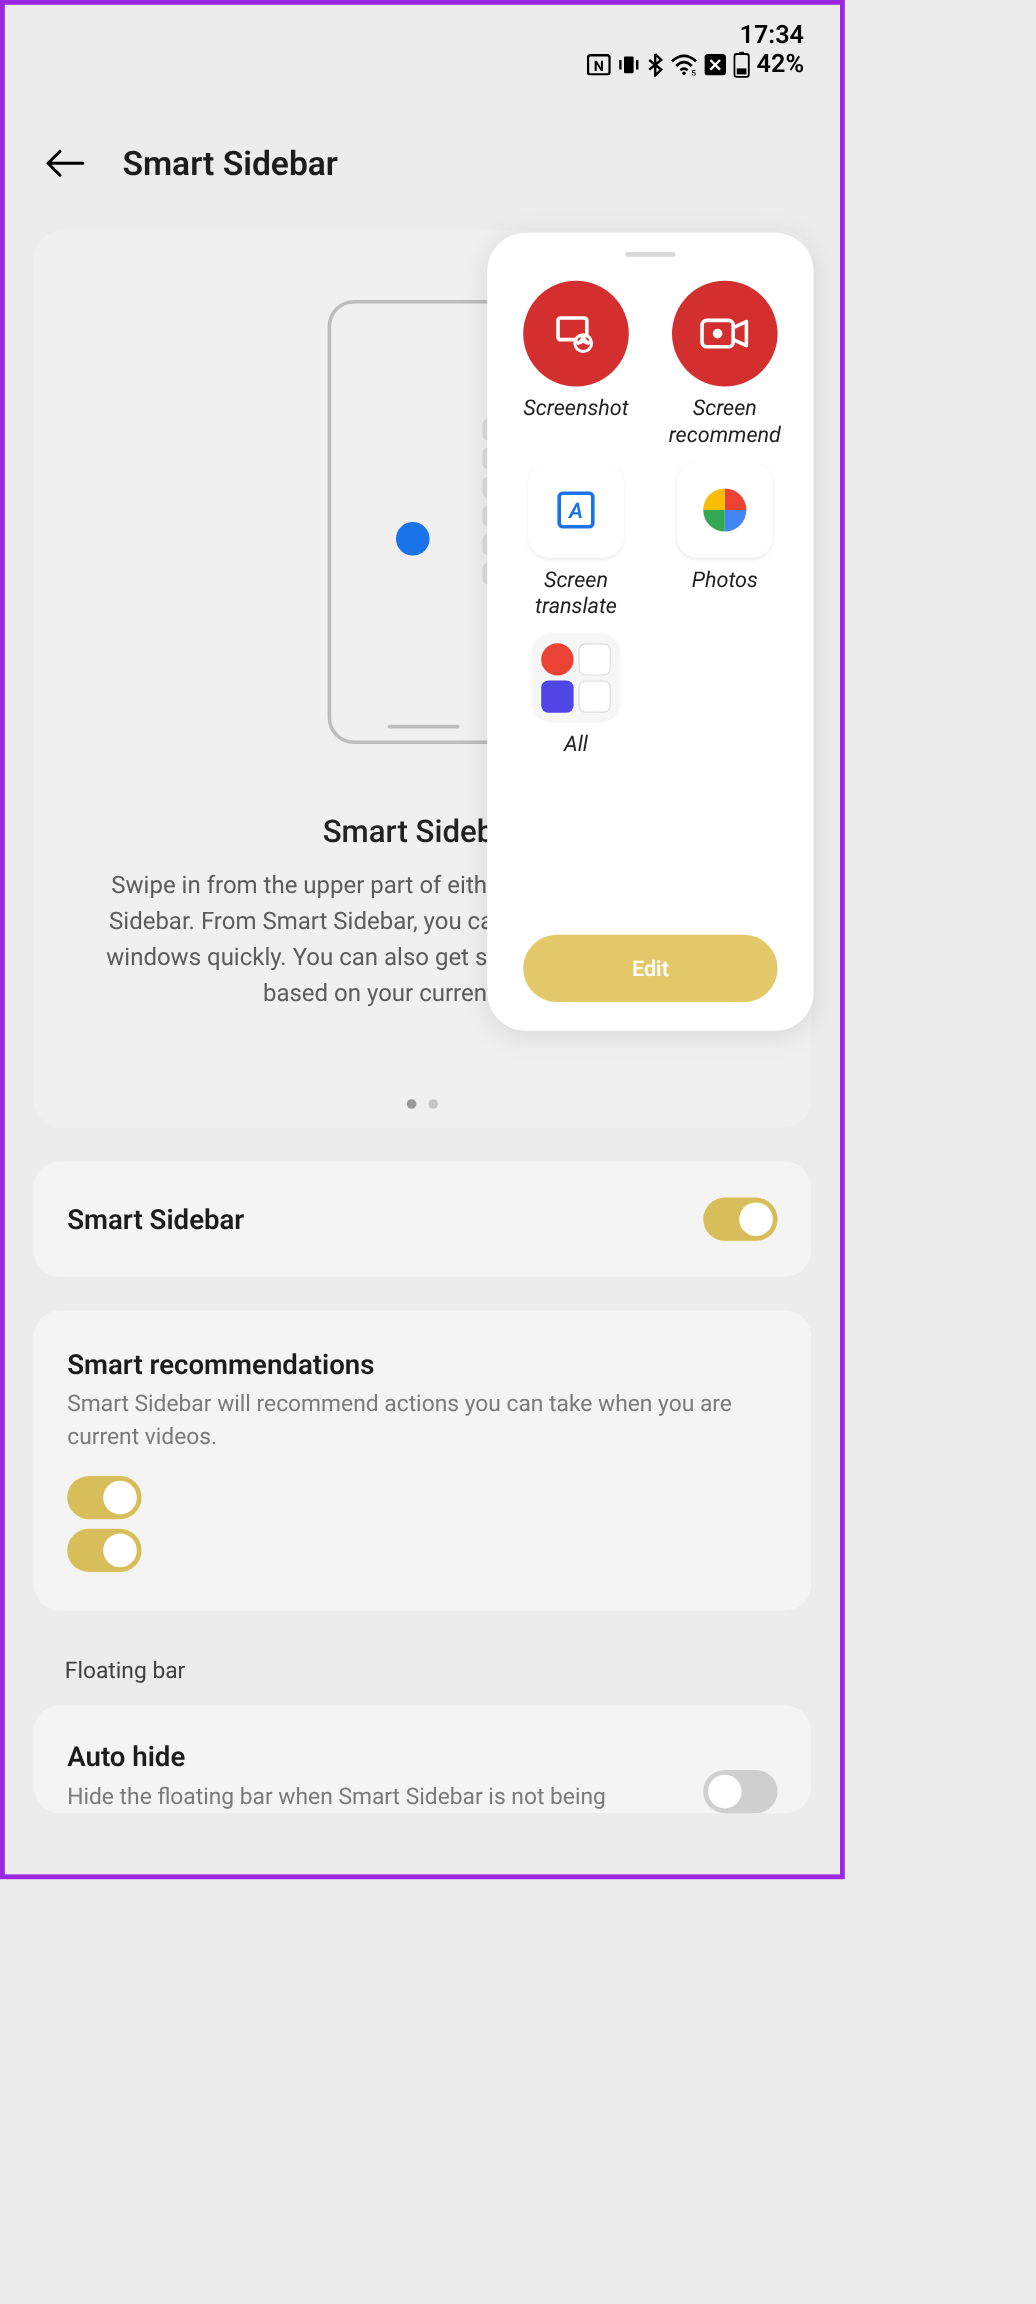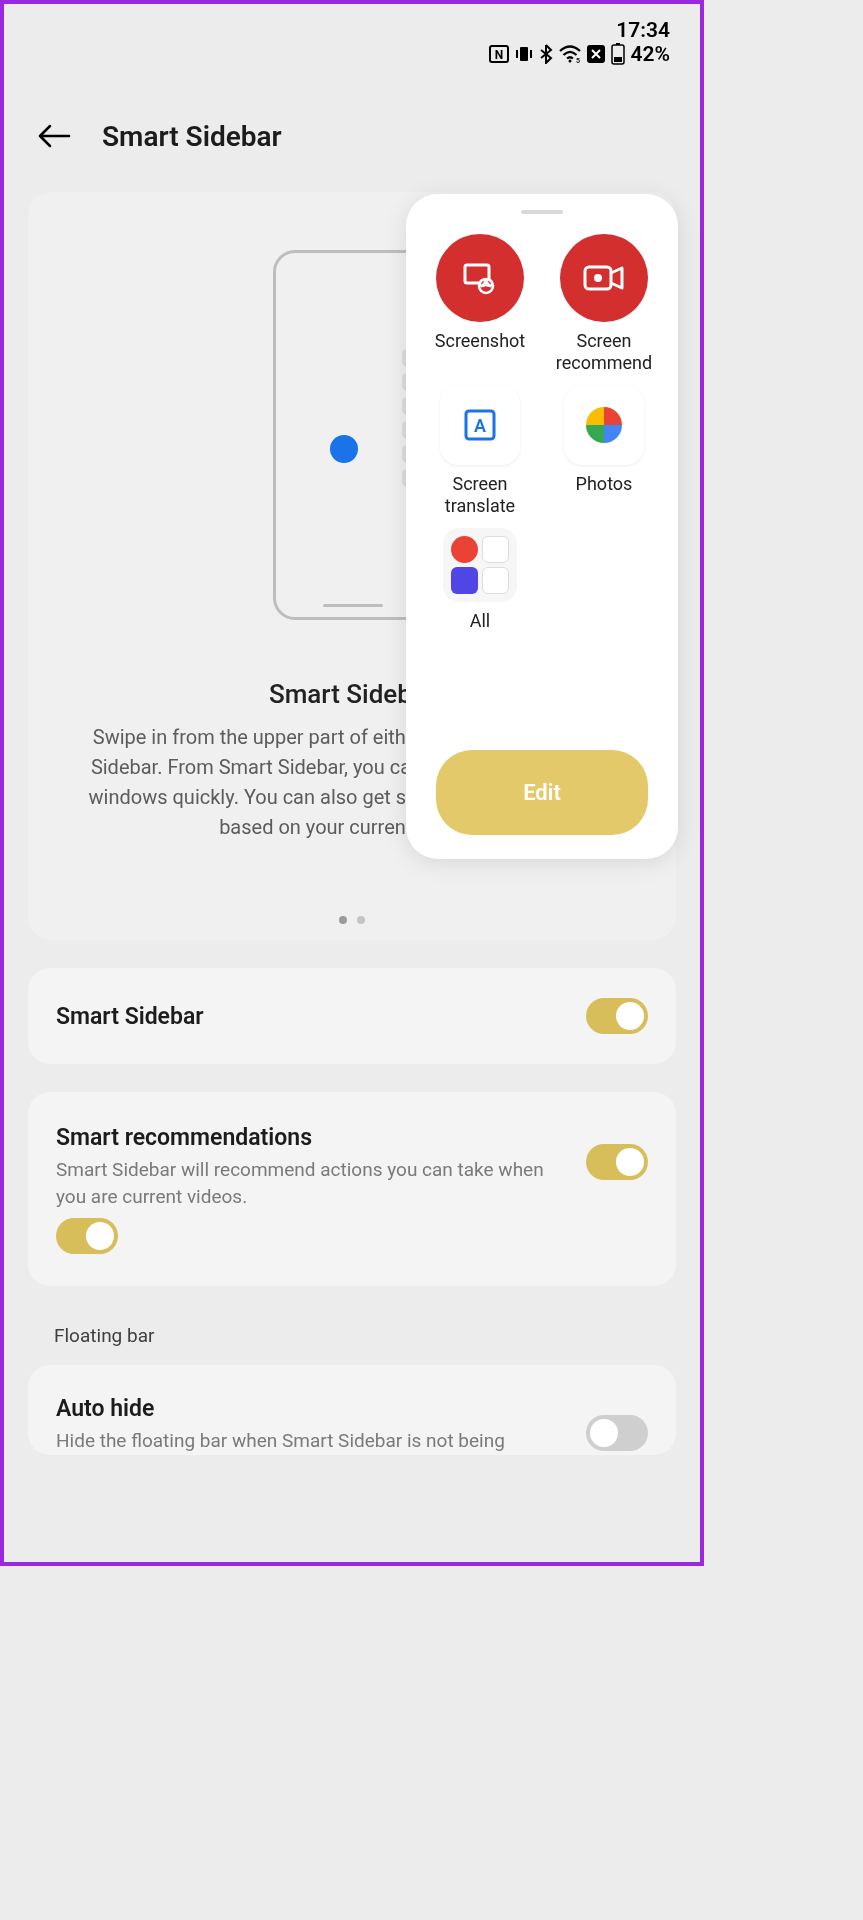--- a/index.html
+++ b/index.html
@@ -95,7 +95,7 @@
   flex-direction: column;
 }
 .panel-notch { position:absolute; top:16px; left:50%; transform:translateX(-50%); width:42px; height:4px; background:#d8d8d8; border-radius:2px;}
-.panel-grid { display:grid; grid-template-columns:1fr 1fr; gap:12px 0; }
+.panel-grid { display:grid; grid-template-columns:1fr 1fr; gap:12px 0;font-style:italic; }
 .panel-item { display:flex; flex-direction:column; align-items:center; }
 .panel-icon { width:88px; height:88px; border-radius:50%; display:flex; align-items:center; justify-content:center; }
 .panel-icon-sq { width:80px; height:80px; border-radius:18px; display:flex; align-items:center; justify-content:center; background:#fff; box-shadow:0 1px 3px rgba(0,0,0,0.08);}

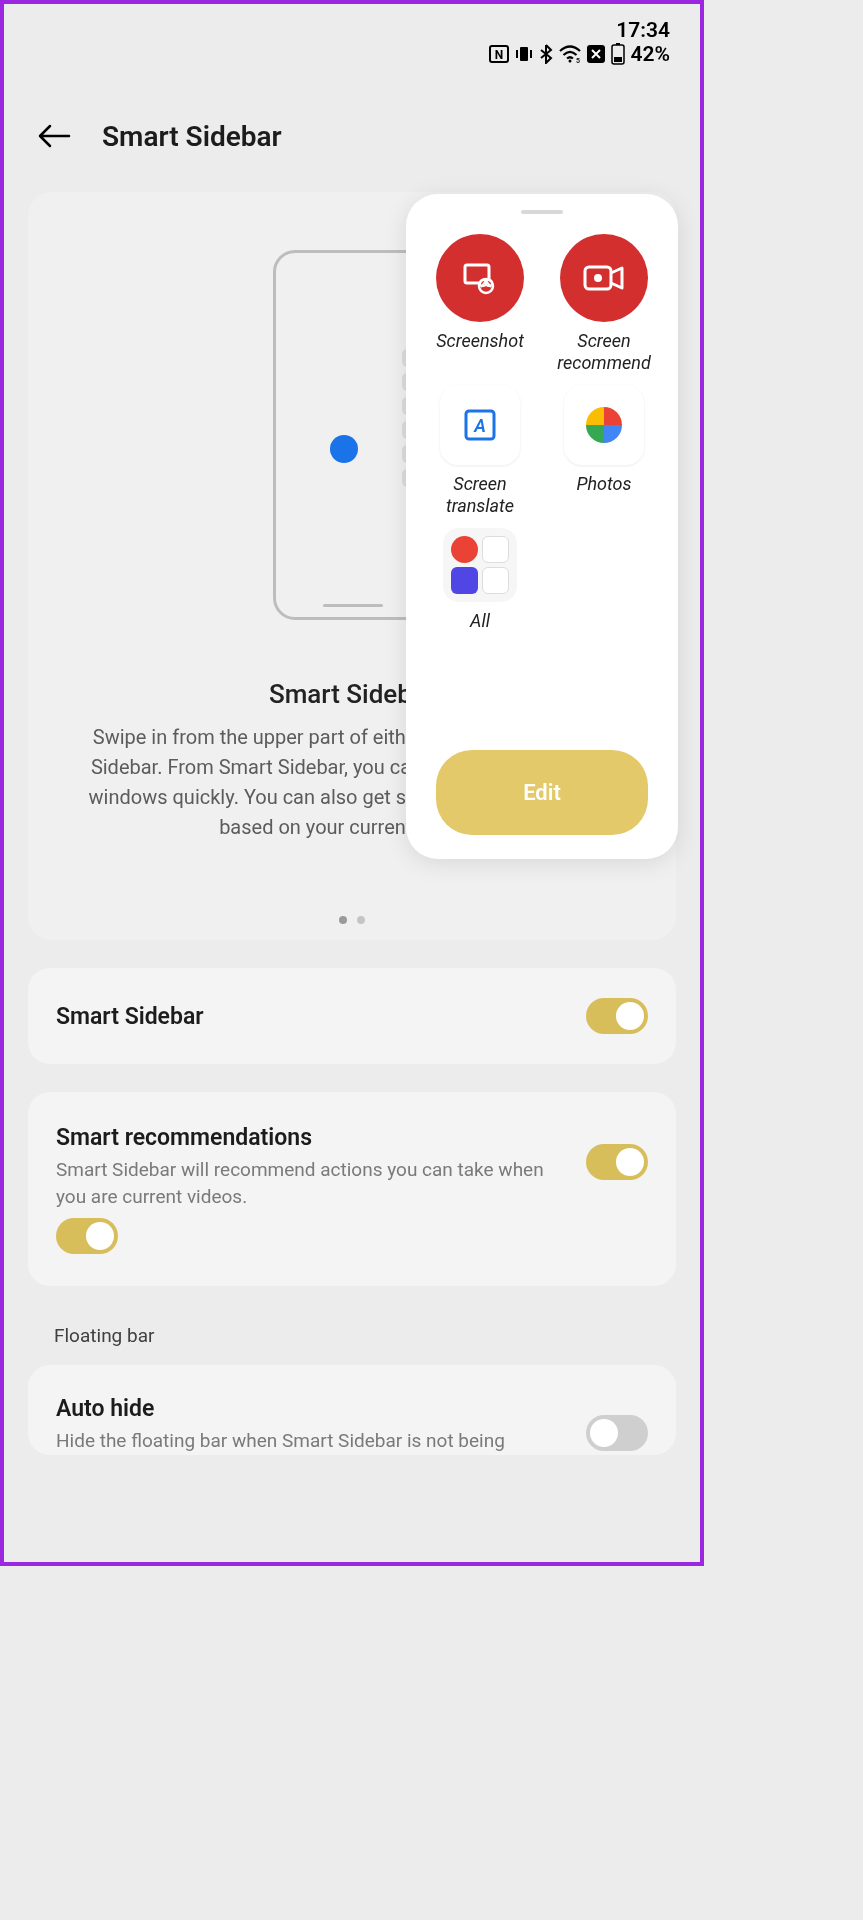--- a/index.html
+++ b/index.html
@@ -105,11 +105,11 @@
 .mini { width:100%; height:100%; border-radius:6px;}
 .edit-btn {
   margin: auto 18px 4px;
-  height: 85px;
+  height: 56px;
   background: #e3c969;
   border-radius: 36px;
   display:flex; align-items:center; justify-content:center;
-  color:#fff; font-size:22px; font-weight:600;
+  color:#fff; font-size:18px; font-weight:600;
 }
 .setting-card {
   margin: 0 24px 28px;

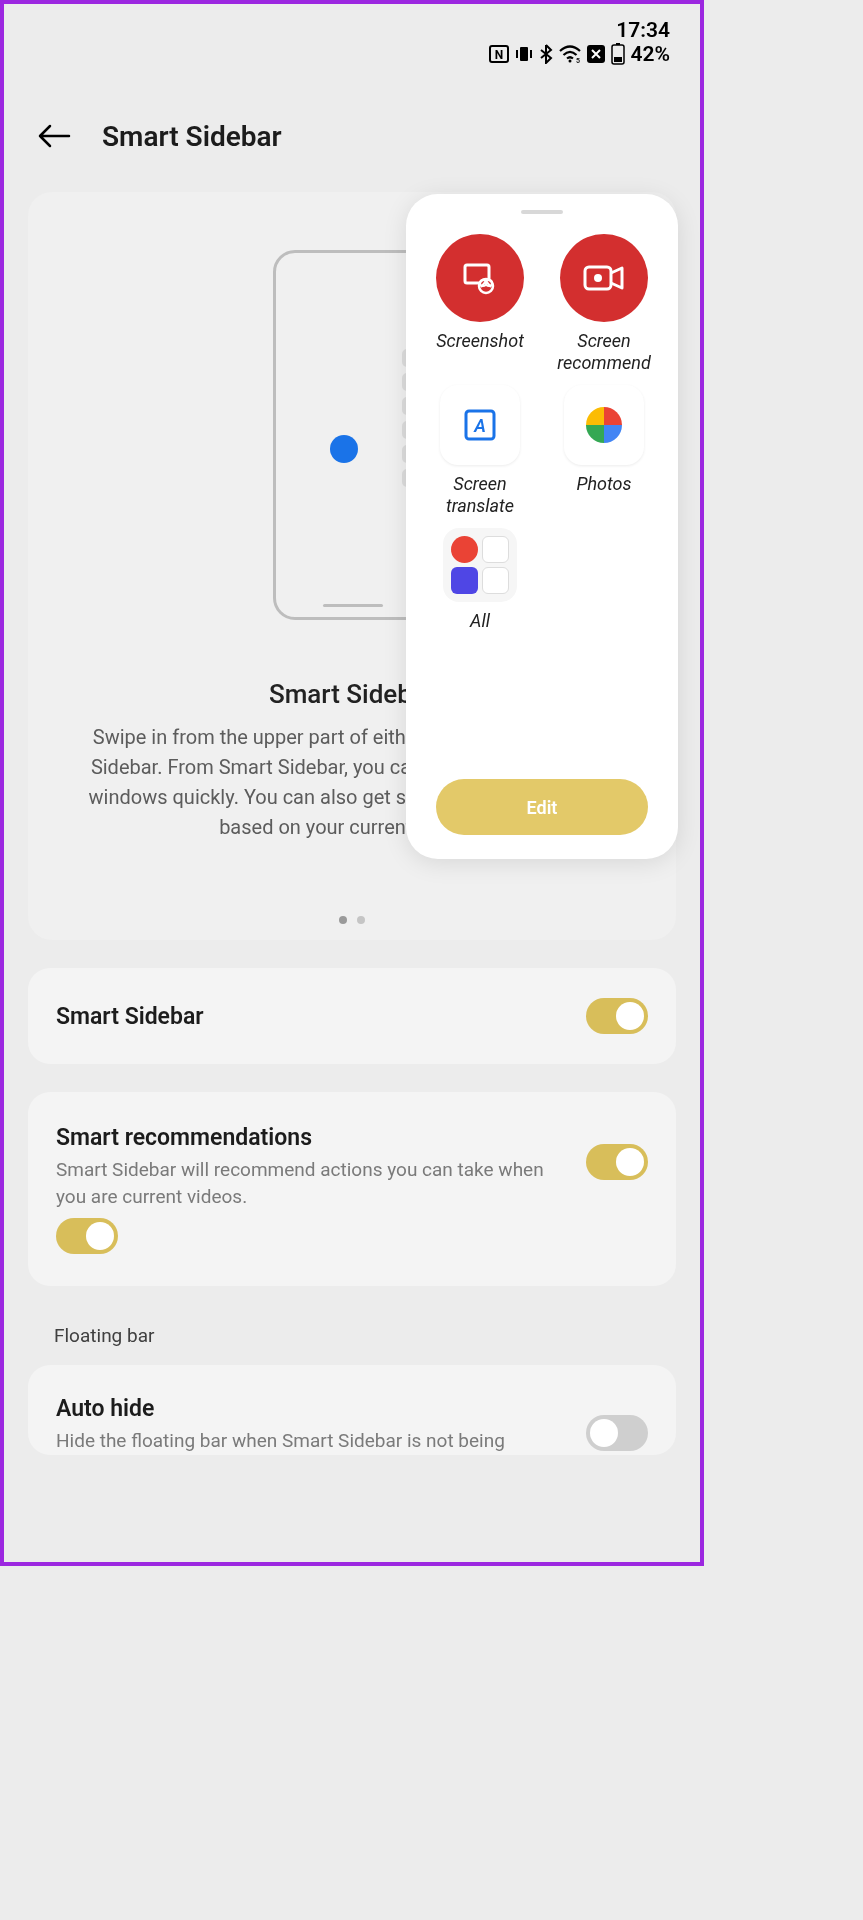--- a/index.html
+++ b/index.html
@@ -129,7 +129,7 @@
 .toggle.off { background:#cfcfcf; }
 .toggle.off::after { right:auto; left:4px; }
 .section-header { font-size:19px; color:#404040; padding: 10px 50px 18px; }
-.setting-row-top { padding-top: 32px; padding-bottom: 6px; }
+.setting-row-top { padding-top: 32px; padding-bottom: 6px; flex-direction: column; }
 .setting-row-bottom { padding-top: 6px; padding-bottom: 32px; }
 </style>
 </head>

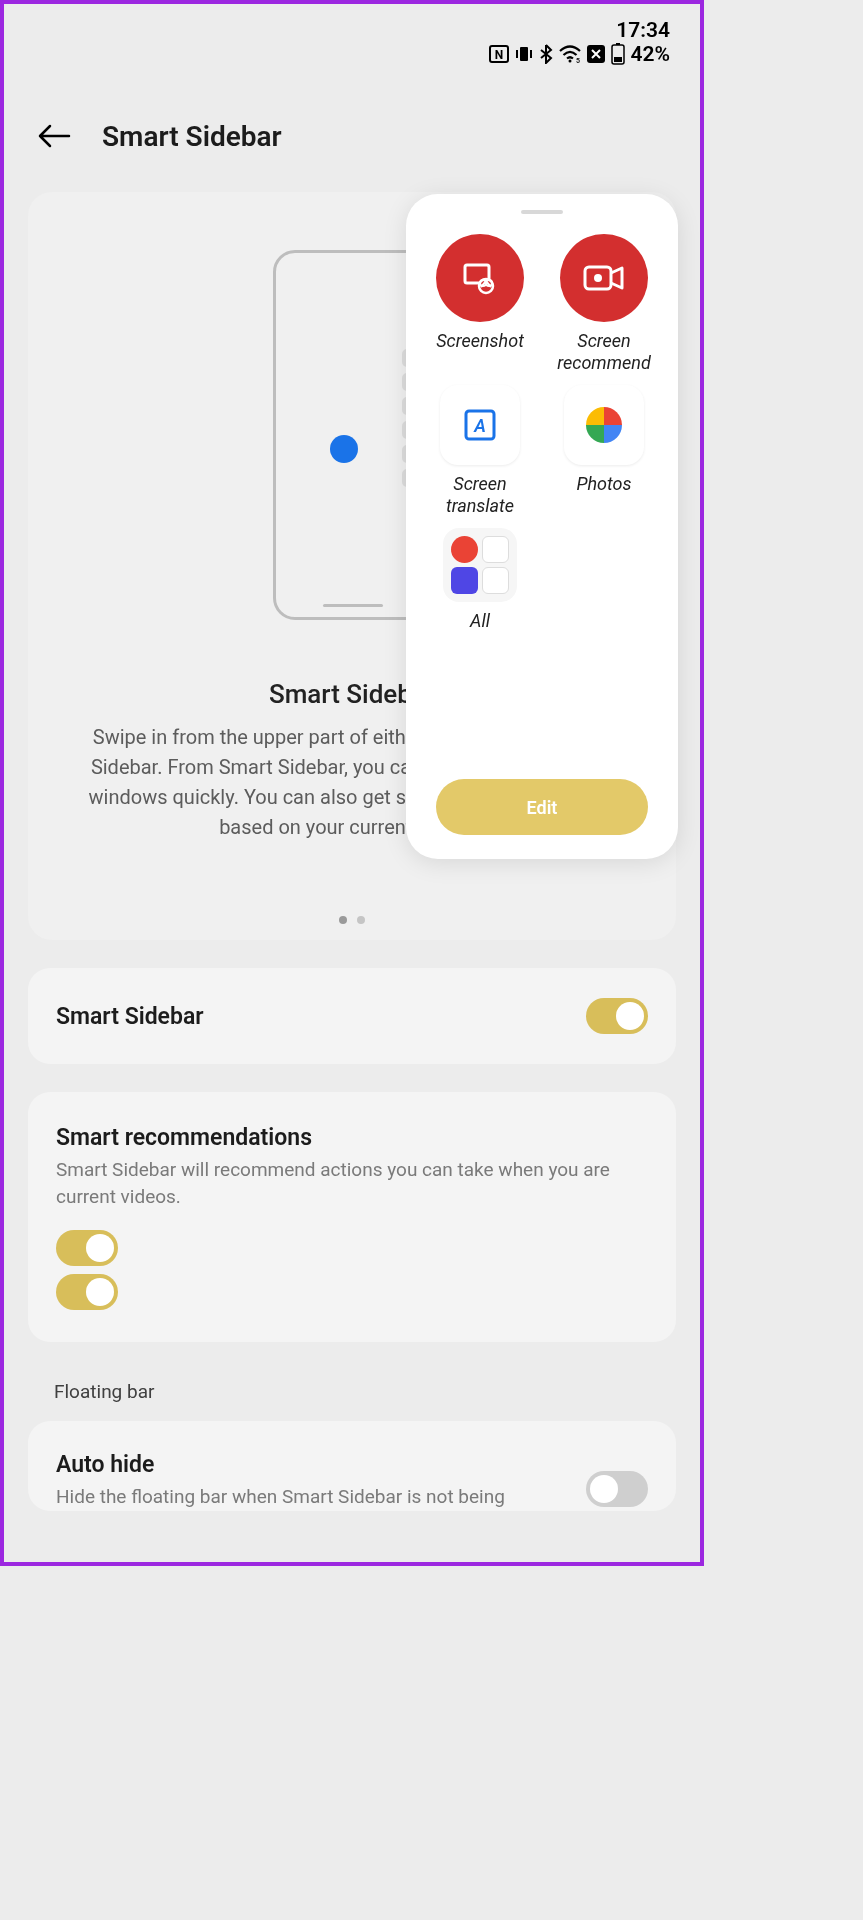--- a/index.html
+++ b/index.html
@@ -303,7 +303,7 @@
 <div class="section-header">Floating bar</div>
 
 <div class="setting-card" style="margin-bottom:0">
-  <div class="setting-row" style="align-items:flex-start;padding-bottom:0">
+  <div class="setting-row" style="align-items:flex-end;padding-bottom:0">
     <div class="setting-text">
       <div class="setting-title">Auto hide</div>
       <div class="setting-desc">Hide the floating bar when Smart Sidebar is not being</div>

